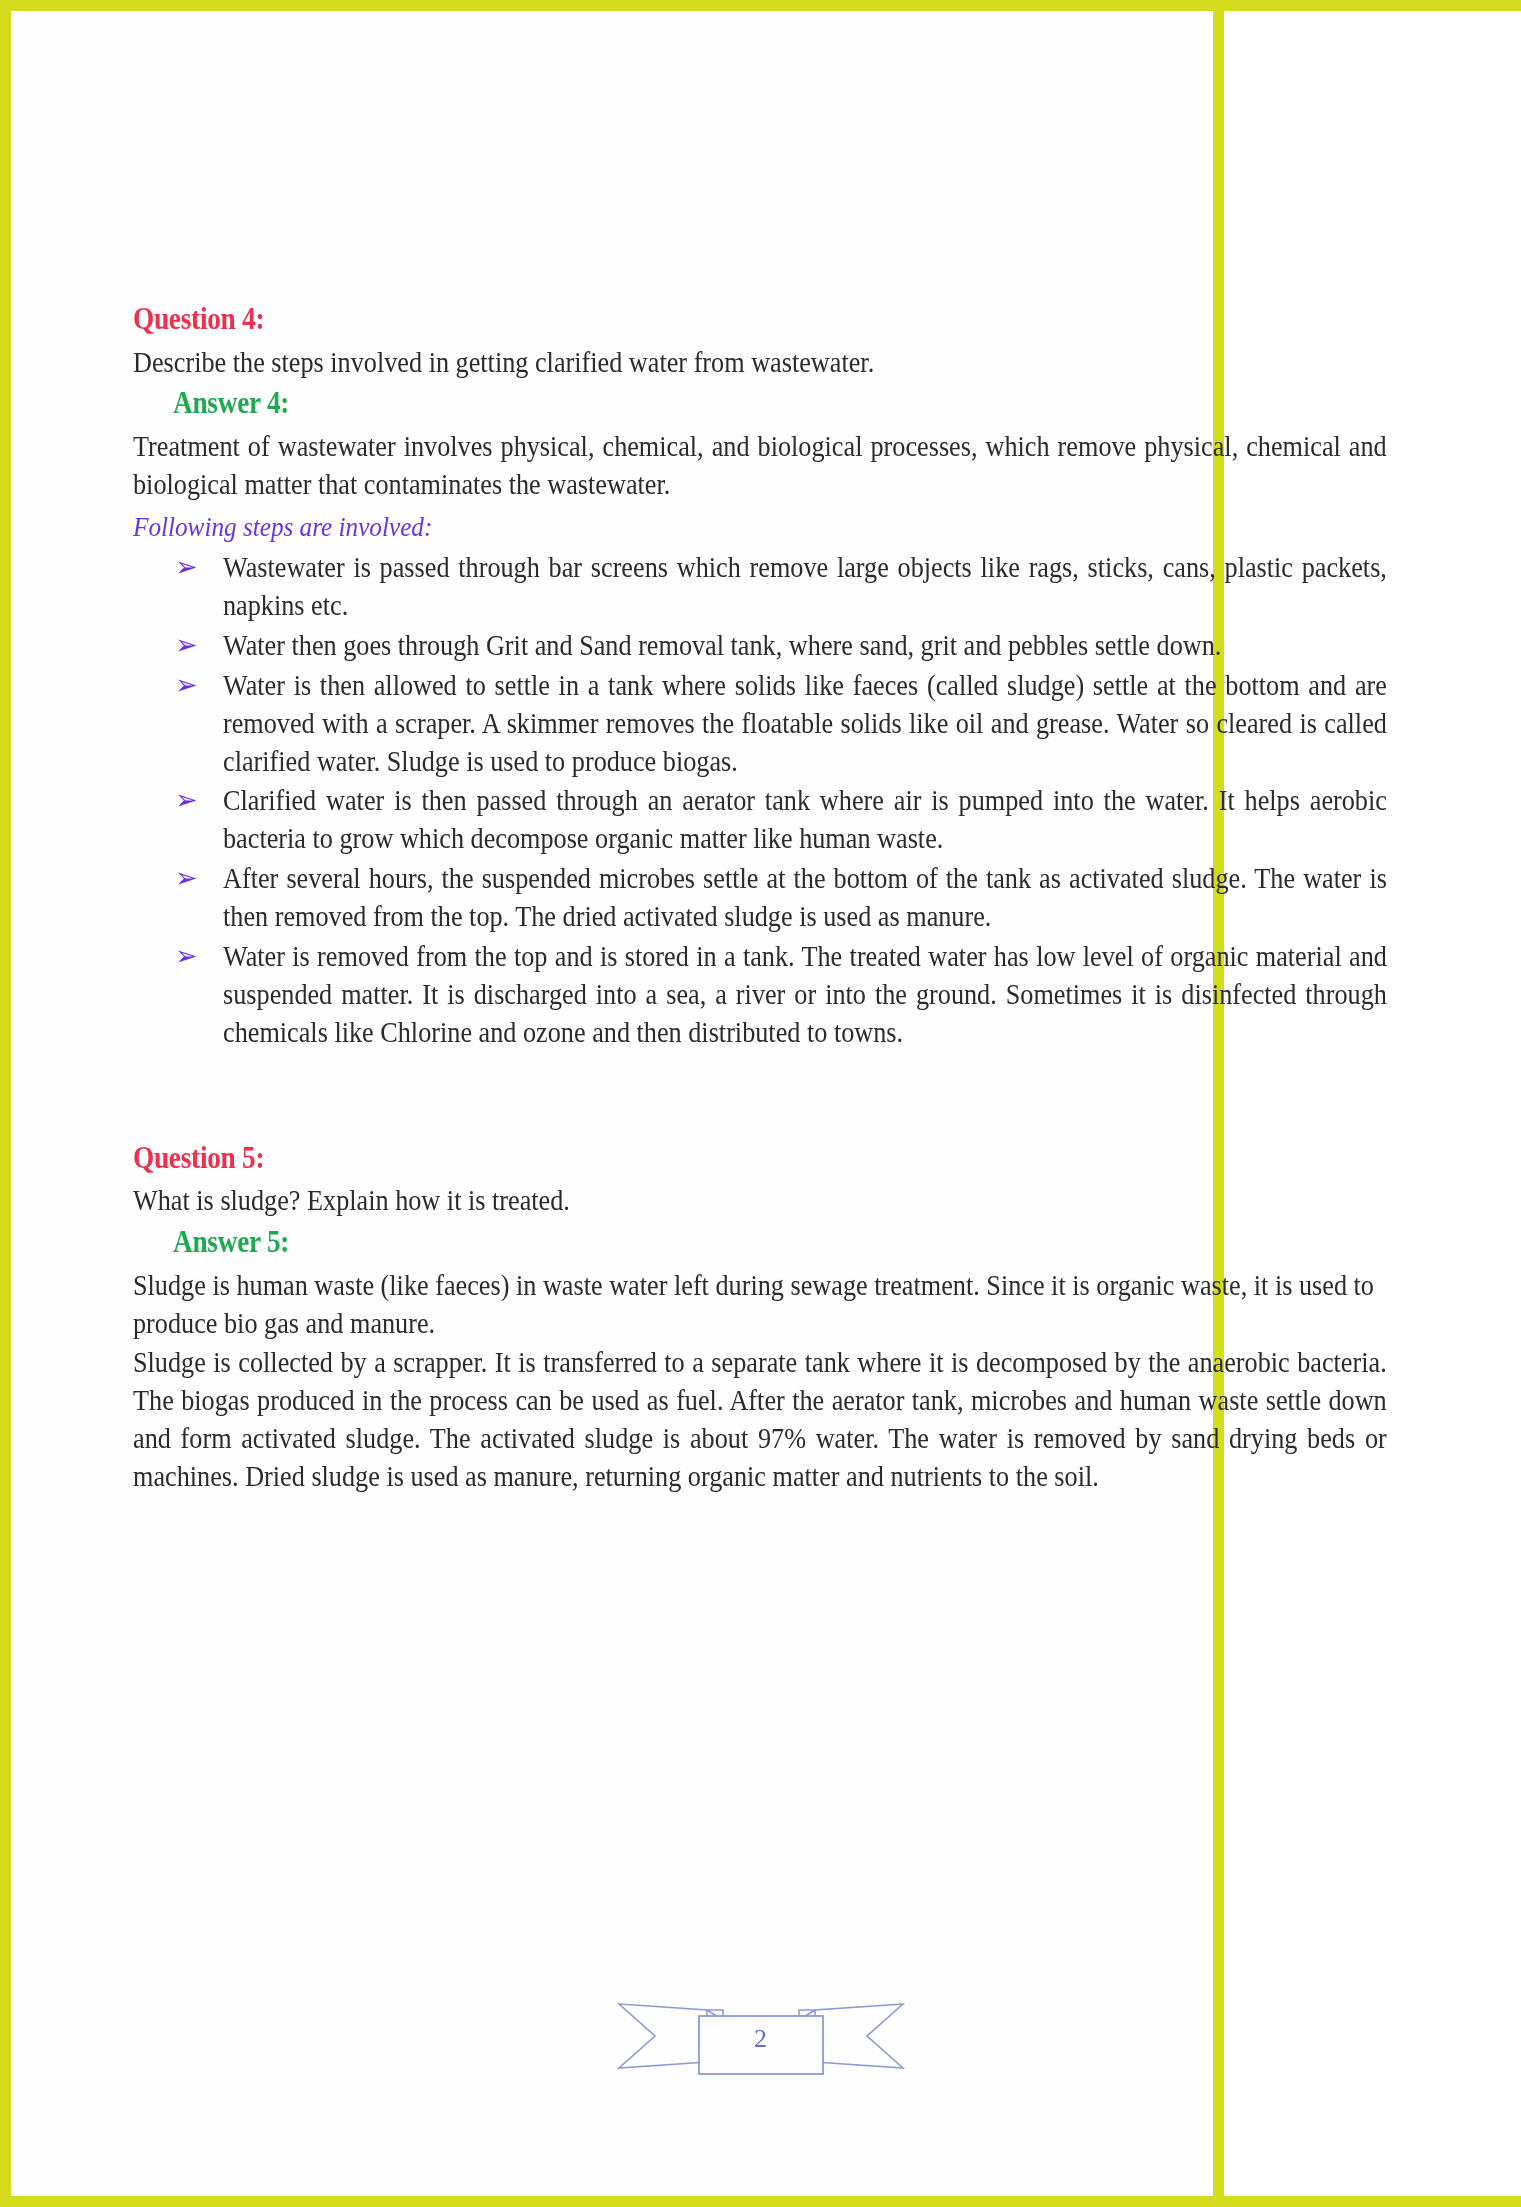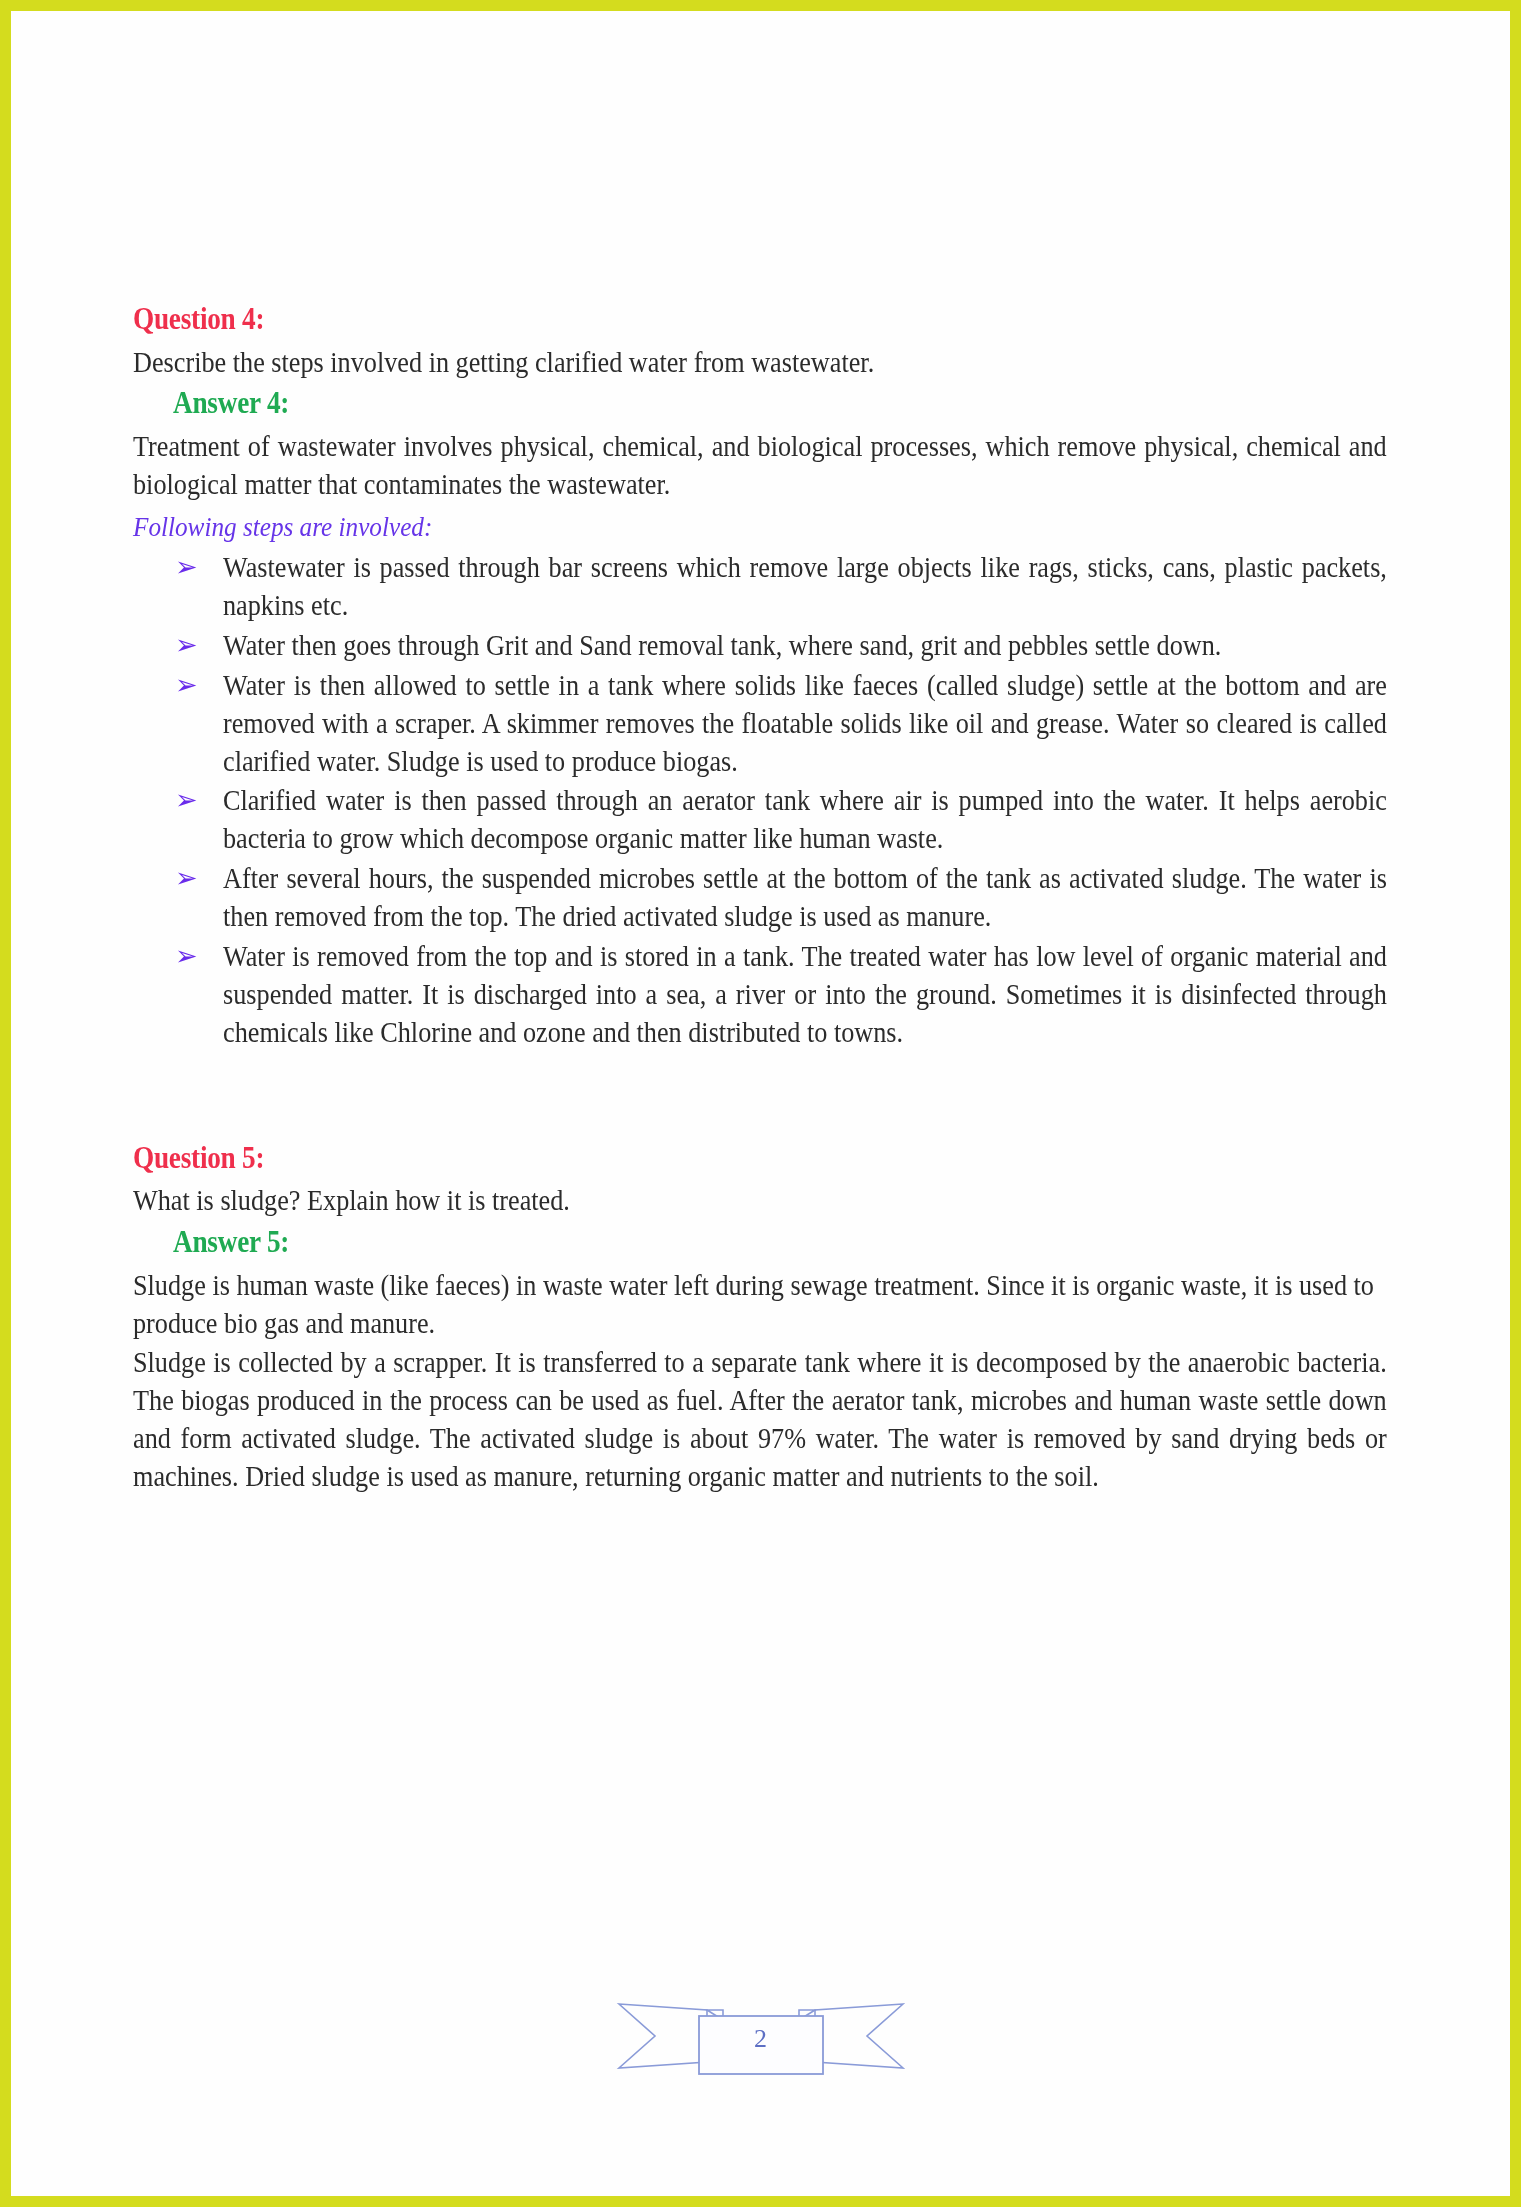--- a/index.html
+++ b/index.html
@@ -18,7 +18,7 @@
   
   .page {
     position: relative;
-    width: 1521px;
+    width: 1224px;
     height: 2207px;
     box-sizing: border-box;
     background: #ffffff;

